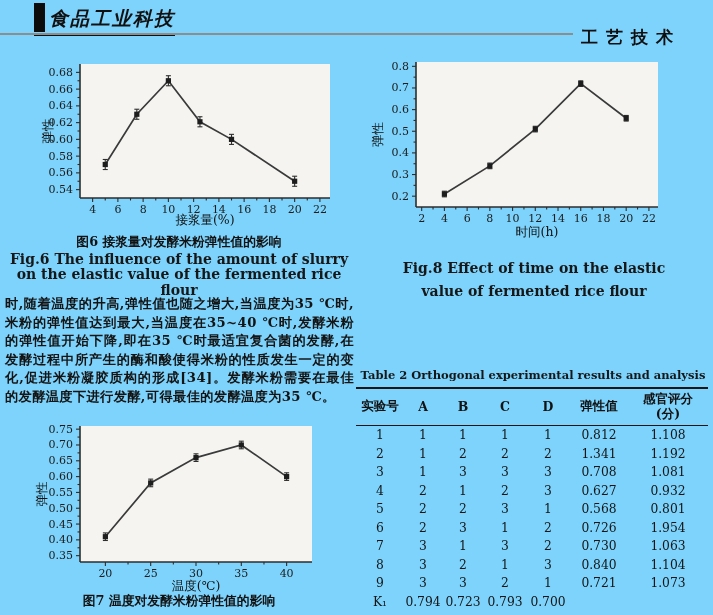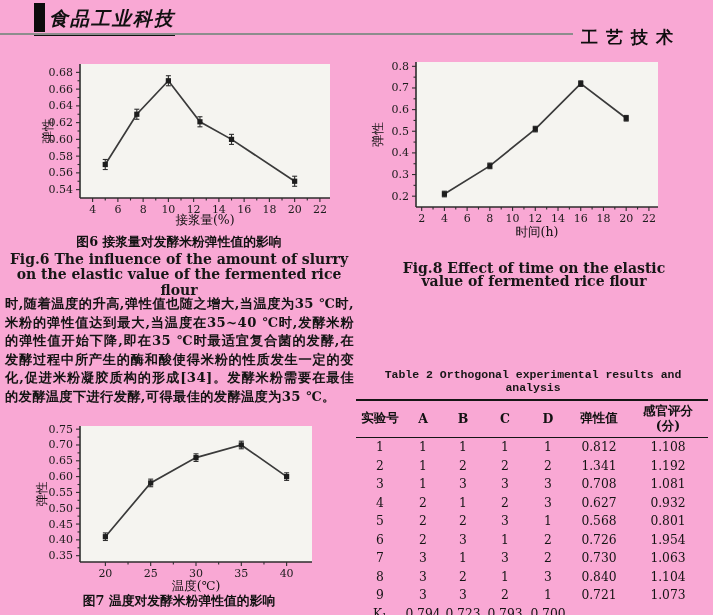--- a/index.html
+++ b/index.html
@@ -3,7 +3,7 @@
 <meta charset="utf-8">
 <style>
   html,body{margin:0;padding:0;background:#ffffff;}
-  .page{position:relative;width:713px;height:615px;overflow:hidden;background:#f9a8d4;
+  .page{position:relative;width:713px;height:615px;overflow:hidden;background:#7dd3fc;
         font-family:"DejaVu Serif",serif;color:#161616;}
   
   .logo{position:absolute;left:34px;top:3px;display:flex;align-items:flex-end;

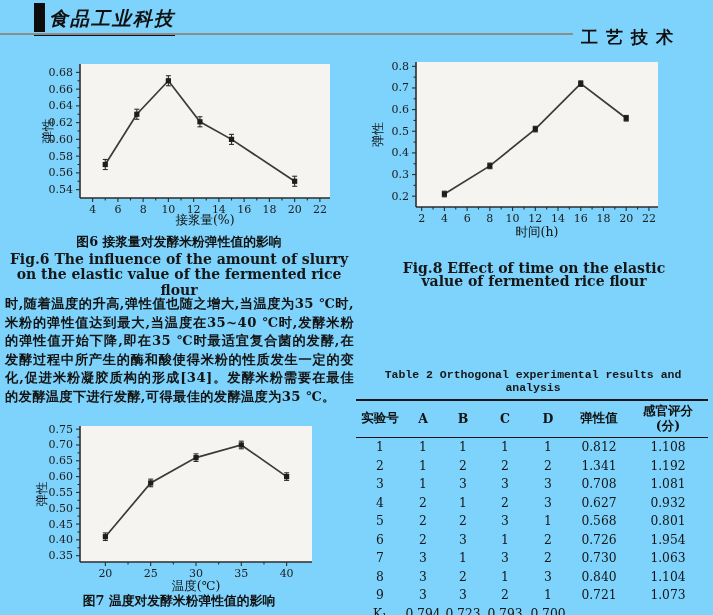--- a/index.html
+++ b/index.html
@@ -224,7 +224,7 @@
       <text transform="translate(12 78.5) rotate(-90)" class="axlabel" text-anchor="middle">弹性</text>
     </svg>
   <div class="cap-en rcol" style="top:260px;">Fig.8  Effect of time on the elastic</div>
-  <div class="cap-en rcol" style="top:273px;">value of fermented rice flour</div>
+  <div class="cap-en rcol" style="top:283px;">value of fermented rice flour</div>
 
   <div class="para" id="para-left">时,随着温度的升高,弹性值也随之增大,当温度为35 ℃时,米粉的弹性值达到最大,当温度在35~40 ℃时,发酵米粉的弹性值开始下降,即在35 ℃时最适宜复合菌的发酵,在发酵过程中所产生的酶和酸使得米粉的性质发生一定的变化,促进米粉凝胶质构的形成[34]。发酵米粉需要在最佳的发酵温度下进行发酵,可得最佳的发酵温度为35 ℃。</div>
 

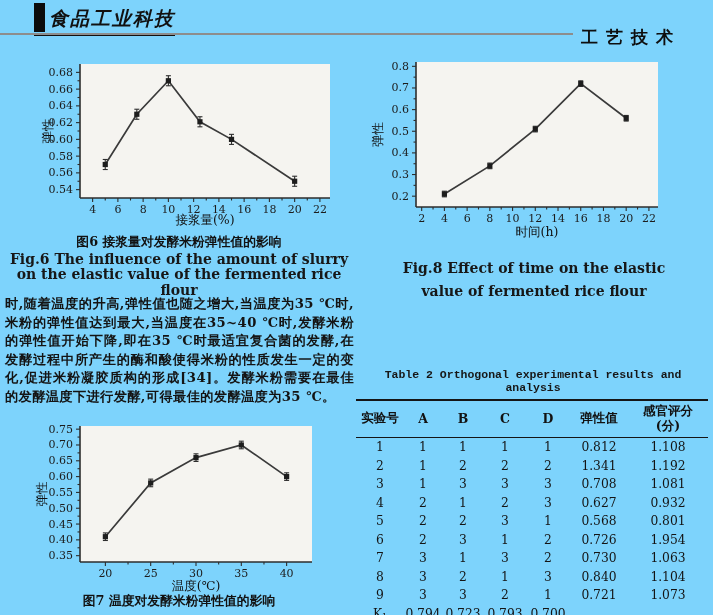--- a/index.html
+++ b/index.html
@@ -32,7 +32,7 @@
   
   .tablewrap{position:absolute;left:356px;top:366px;width:354px;}
   .tcap-zh{text-align:center;font-weight:bold;font-size:12.8px;color:#121212;}
-  .tcap-en{text-align:center;font-weight:bold;font-size:11.5px;margin-top:2px;color:#171717;font-family:Liberation Mono, monospace;}
+  .tcap-en{text-align:center;font-weight:bold;font-size:11.5px;margin-top:2px;color:#171717;}
   table.otable{width:352px;margin-top:5px;border-collapse:collapse;border-top:2.2px solid #151515;}
   table.otable th{font-size:12.5px;font-weight:bold;border-bottom:1.6px solid #151515;
                   padding:3px 0 4px;vertical-align:middle;color:#121212;}

